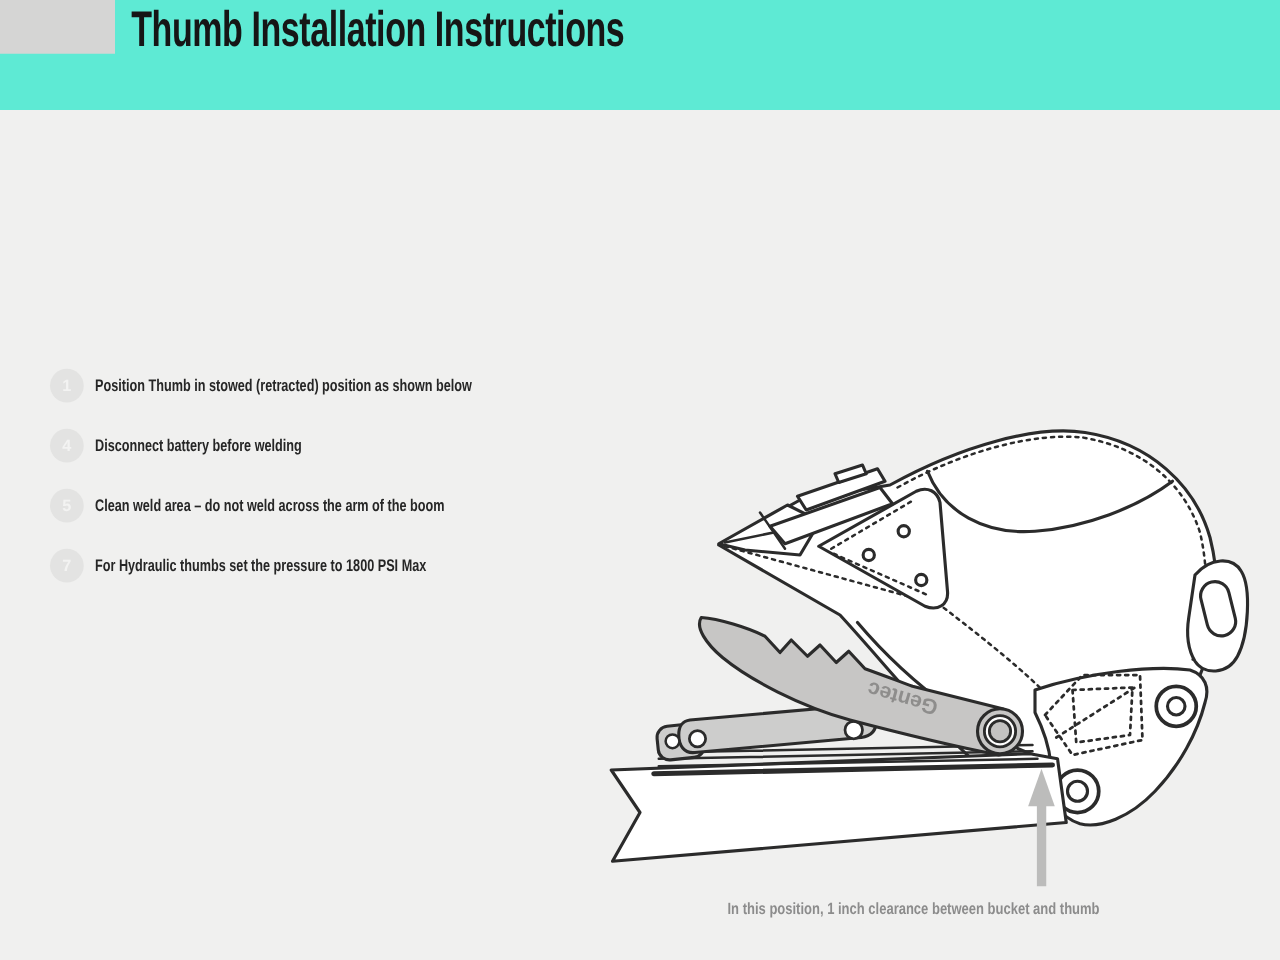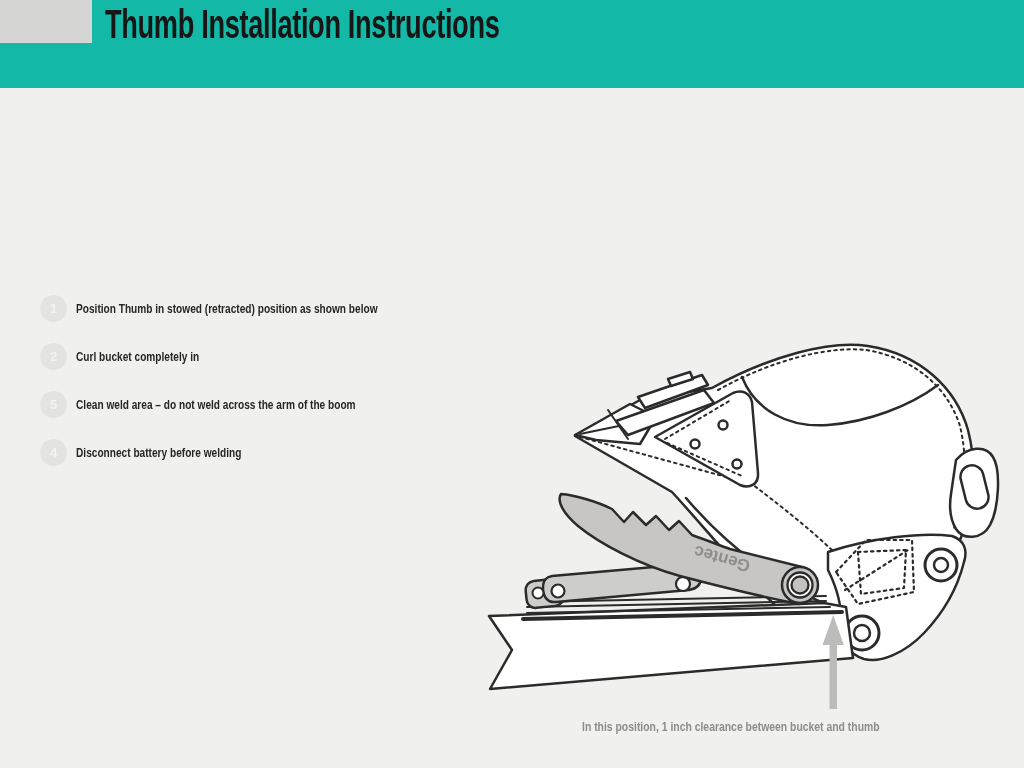--- a/index.html
+++ b/index.html
@@ -10,7 +10,7 @@
     -webkit-font-smoothing:antialiased;
   }
   
-  .header{position:absolute;left:0;top:0;width:1024px;height:97px;background:#14b8a6;}
+  .header{position:absolute;left:0;top:0;width:1024px;height:97px;background:#5eead4;}
   .logo-box{position:absolute;left:0;top:0;width:92px;height:43px;background:#d5d5d4;}
   .page-title{
     position:absolute;left:105px;top:0;height:48px;margin:0;

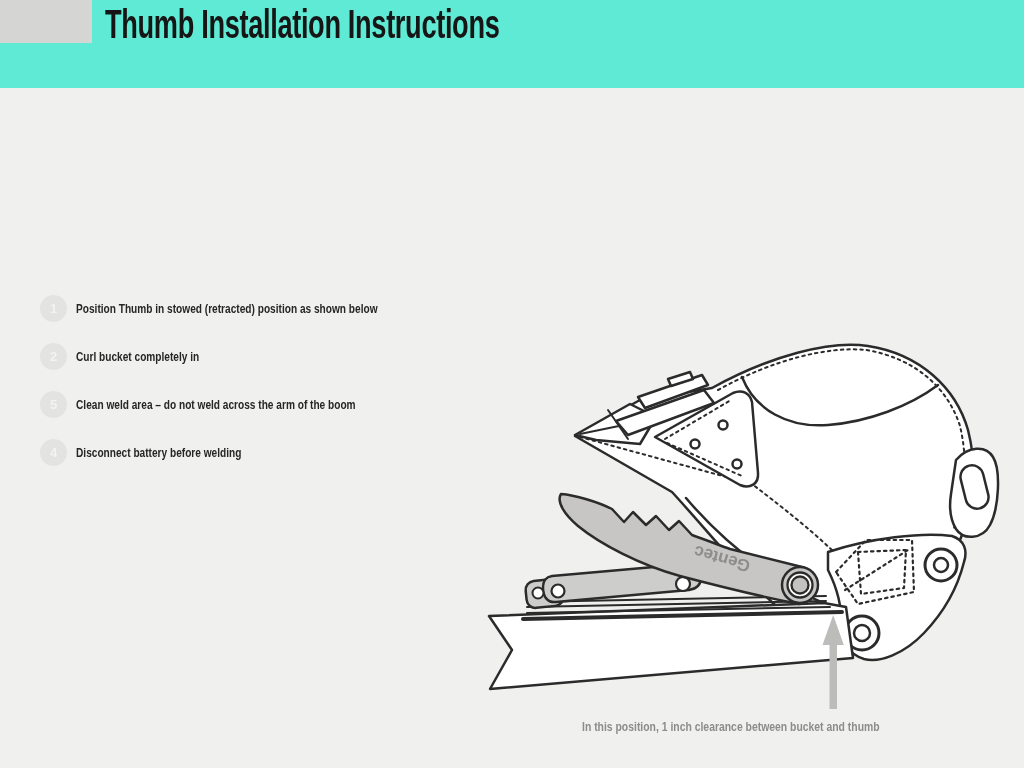--- a/index.html
+++ b/index.html
@@ -56,10 +56,6 @@
     <div class="step">
       <div class="step-badge">1</div>
       <span class="step-text">Position Thumb in stowed (retracted) position as shown below</span>
-    </div>
-    <div class="step">
-      <div class="step-badge">2</div>
-      <span class="step-text">Curl bucket completely in</span>
     </div>
     <div class="step">
       <div class="step-badge">5</div>

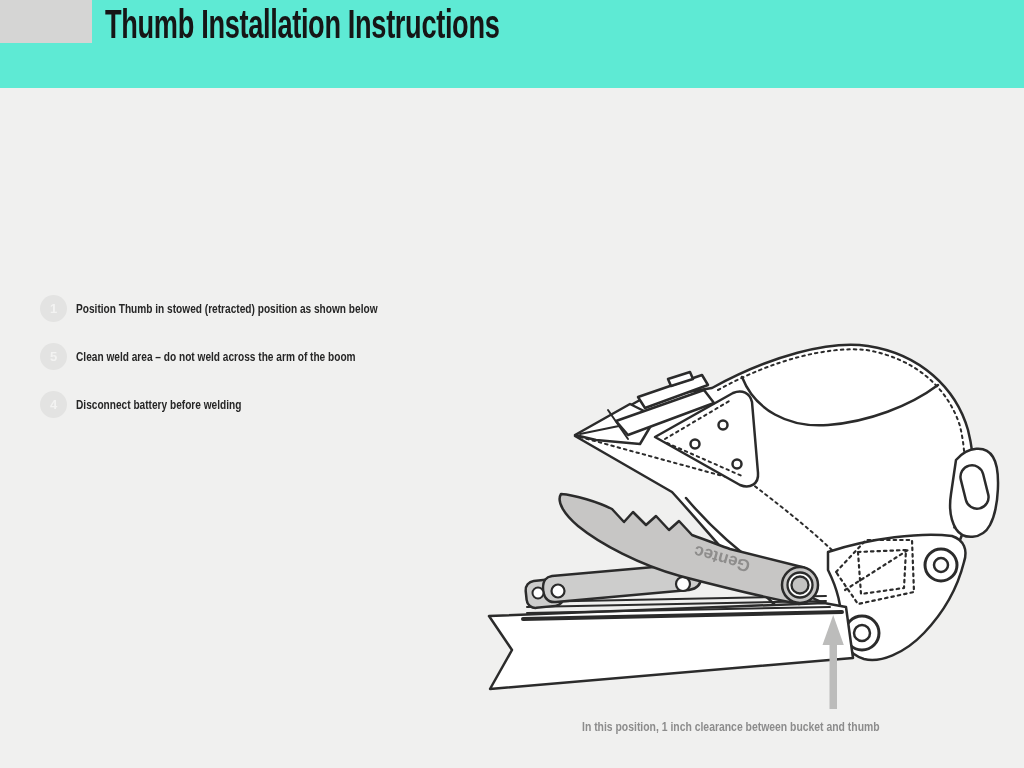--- a/index.html
+++ b/index.html
@@ -58,12 +58,12 @@
       <span class="step-text">Position Thumb in stowed (retracted) position as shown below</span>
     </div>
     <div class="step">
+      <div class="step-badge">4</div>
+      <span class="step-text">Disconnect battery before welding</span>
+    </div>
+    <div class="step">
       <div class="step-badge">5</div>
       <span class="step-text">Clean weld area – do not weld across the arm of the boom</span>
-    </div>
-    <div class="step">
-      <div class="step-badge">4</div>
-      <span class="step-text">Disconnect battery before welding</span>
     </div>
   </div>
 

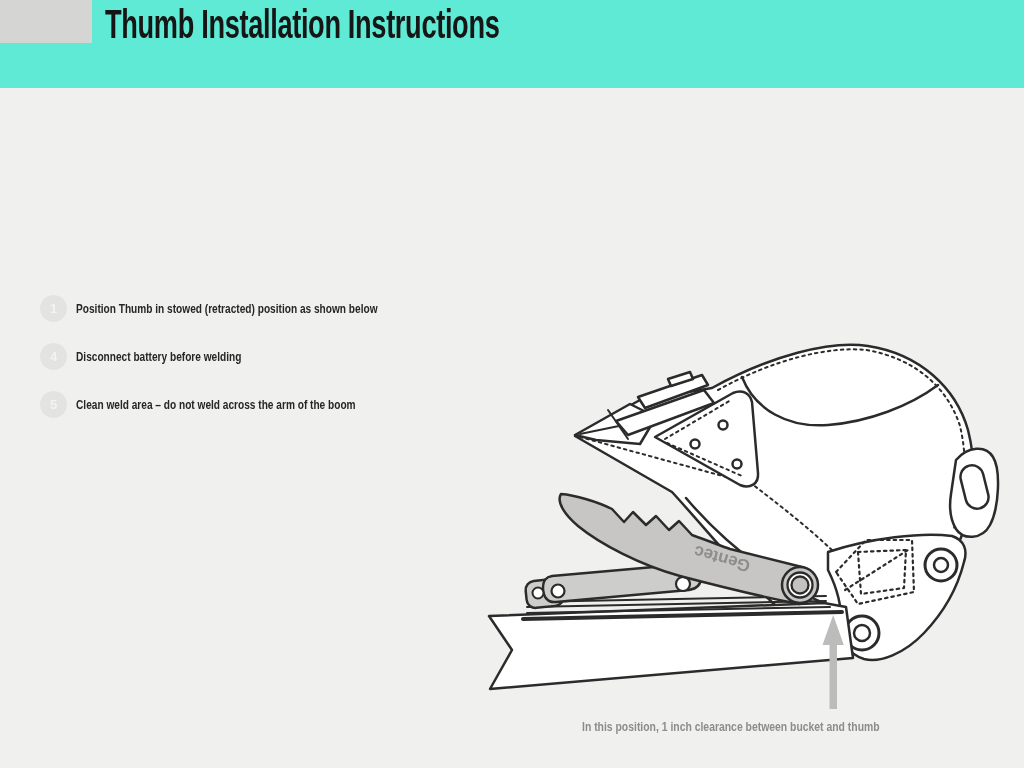--- a/index.html
+++ b/index.html
@@ -64,6 +64,10 @@
     <div class="step">
       <div class="step-badge">5</div>
       <span class="step-text">Clean weld area – do not weld across the arm of the boom</span>
+    </div>
+    <div class="step">
+      <div class="step-badge">7</div>
+      <span class="step-text">For Hydraulic thumbs set the pressure to 1800 PSI Max</span>
     </div>
   </div>
 

